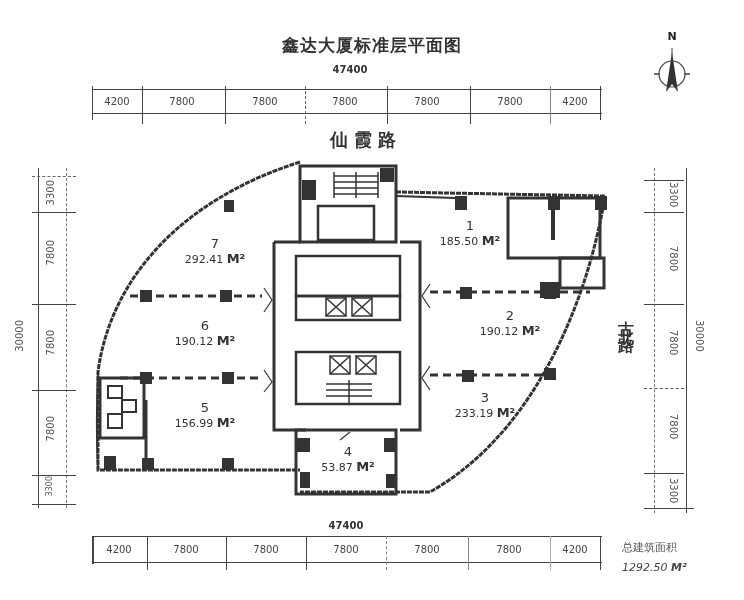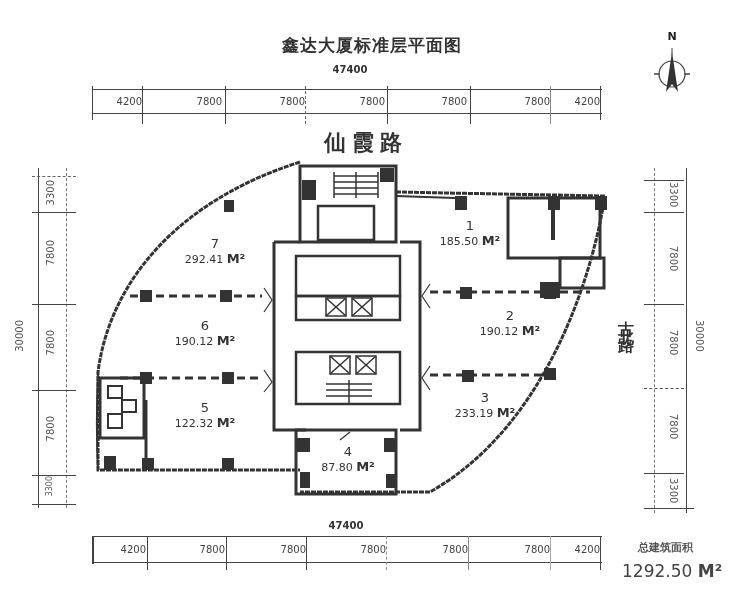--- a/index.html
+++ b/index.html
@@ -8,7 +8,7 @@
   .abs { position:absolute; }
   .title { left:0; width:744px; top:34px; text-align:center; font-size:17px; font-weight:bold; letter-spacing:1px; color:#333; }
   .dim-total { font-size:10px; font-weight:bold; color:#333; }
-  .dim-cell { font-size:10px; color:#444; text-align:right; }
+  .dim-cell { font-size:10px; color:#444; text-align:center; }
   .road { font-size:22px; font-weight:bold; color:#333; letter-spacing:6px; }
   .road-v { font-size:16px; font-weight:bold; color:#333; writing-mode:vertical-rl; letter-spacing:8px; }
   .vdim { font-size:10px; color:#555; writing-mode:vertical-rl; }

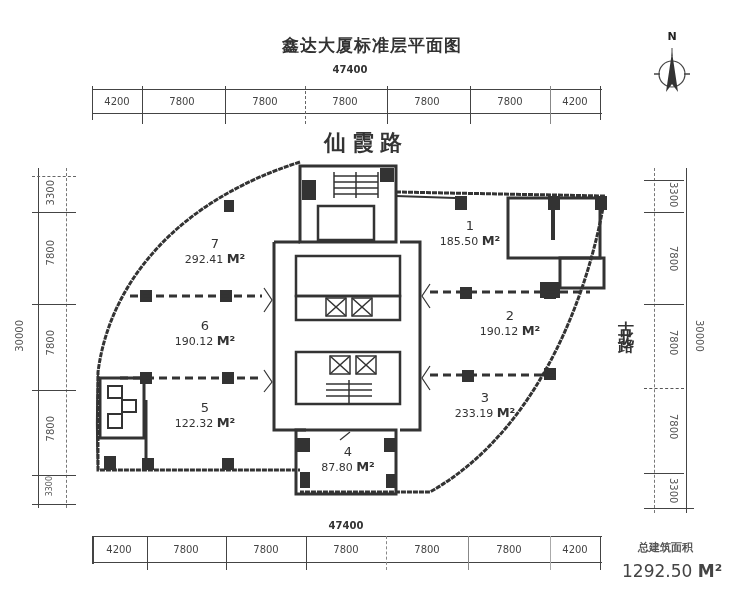--- a/index.html
+++ b/index.html
@@ -9,7 +9,7 @@
   .title { left:0; width:744px; top:34px; text-align:center; font-size:17px; font-weight:bold; letter-spacing:1px; color:#333; }
   .dim-total { font-size:10px; font-weight:bold; color:#333; }
   .dim-cell { font-size:10px; color:#444; text-align:center; }
-  .road { font-size:22px; font-weight:bold; color:#333; letter-spacing:6px; }
+  .road { font-size:18px; font-weight:bold; color:#333; letter-spacing:6px; }
   .road-v { font-size:16px; font-weight:bold; color:#333; writing-mode:vertical-rl; letter-spacing:8px; }
   .vdim { font-size:10px; color:#555; writing-mode:vertical-rl; }
   .unit-no { font-size:13px; color:#333; text-align:center; }

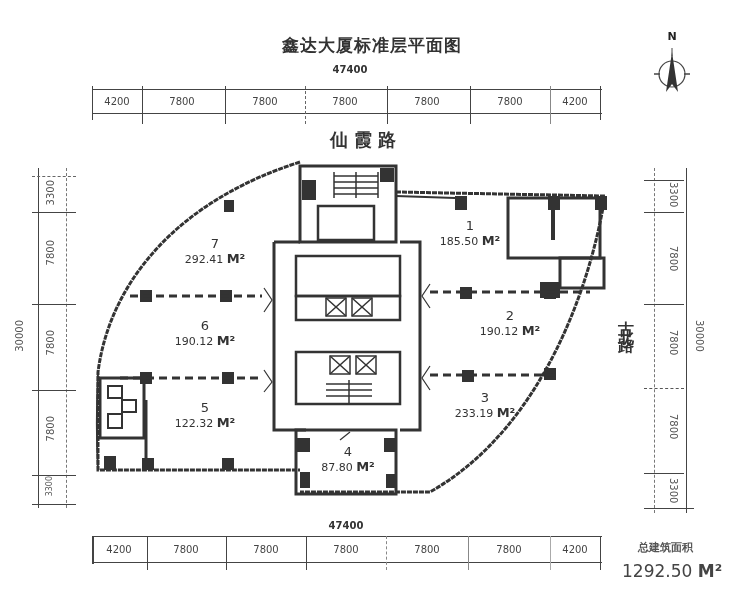--- a/index.html
+++ b/index.html
@@ -212,7 +212,7 @@
 </div>
 <div class="abs" style="left:150px;top:400px;width:110px;">
   <div class="unit-no">5</div>
-  <div class="unit-area"><span>122.32</span> <b>M²</b></div>
+  <div class="unit-area"><span>156.99</span> <b>M²</b></div>
 </div>
 <div class="abs" style="left:420px;top:218px;width:100px;">
   <div class="unit-no">1</div>

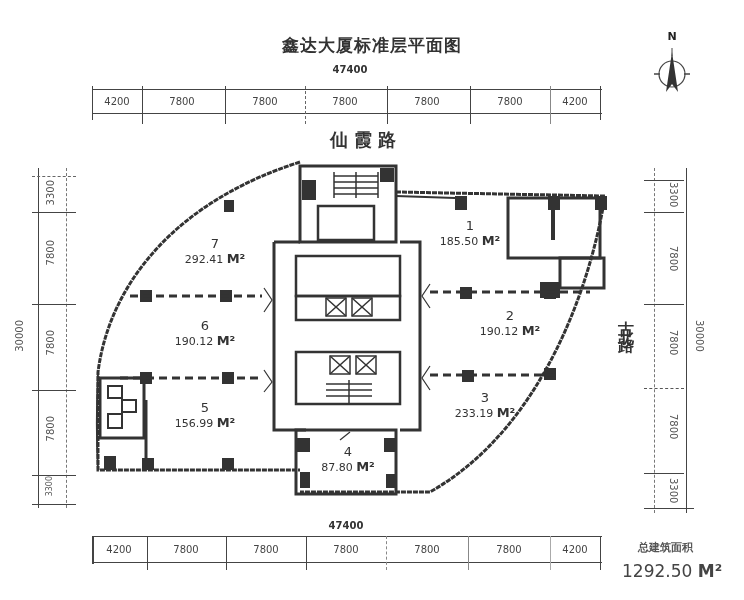--- a/index.html
+++ b/index.html
@@ -228,7 +228,7 @@
 </div>
 <div class="abs" style="left:300px;top:444px;width:96px;">
   <div class="unit-no">4</div>
-  <div class="unit-area"><span>87.80</span> <b>M²</b></div>
+  <div class="unit-area"><span>53.87</span> <b>M²</b></div>
 </div>
 
 <div class="abs dim-total" style="left:316px;top:520px;width:60px;text-align:center;">47400</div>

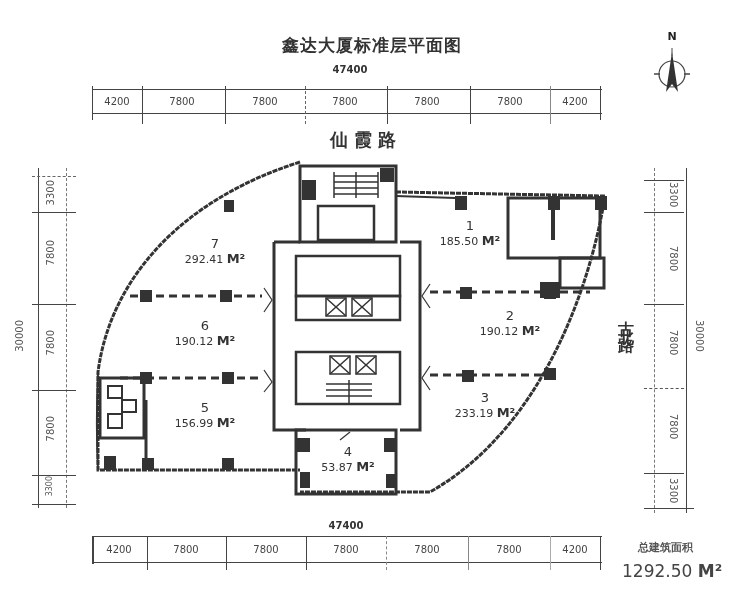--- a/index.html
+++ b/index.html
@@ -15,7 +15,7 @@
   .unit-no { font-size:13px; color:#333; text-align:center; }
   .unit-area { font-size:11px; color:#333; text-align:center; white-space:nowrap; }
   .unit-area b { font-size:13px; }
-  .summary-label { font-size:11px; color:#555; font-weight:bold;margin-left:16px; }
+  .summary-label { font-size:11px; color:#555; font-weight:normal; }
   .summary-val { font-size:17px; color:#444; }
   svg { position:absolute; left:0; top:0; }
 </style>

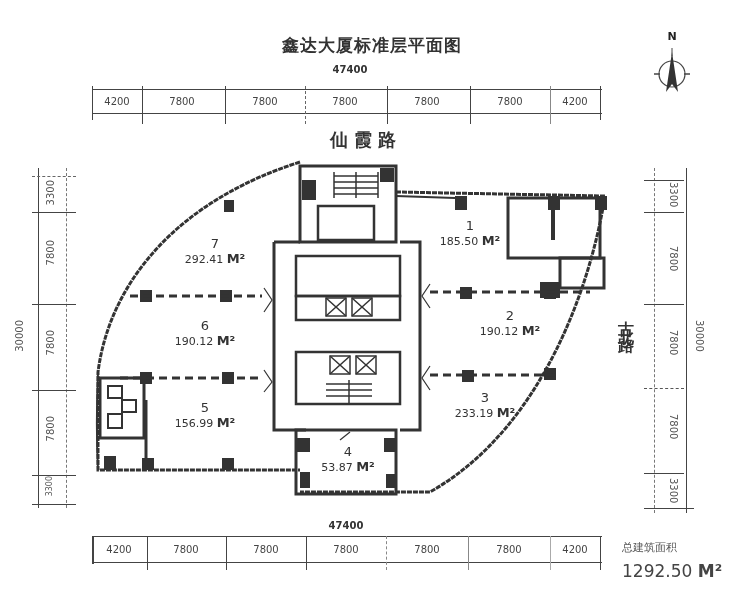--- a/index.html
+++ b/index.html
@@ -16,7 +16,7 @@
   .unit-area { font-size:11px; color:#333; text-align:center; white-space:nowrap; }
   .unit-area b { font-size:13px; }
   .summary-label { font-size:11px; color:#555; font-weight:normal; }
-  .summary-val { font-size:17px; color:#444; }
+  .summary-val { font-size:11px; color:#444;font-style:italic; }
   svg { position:absolute; left:0; top:0; }
 </style>
 </head>

